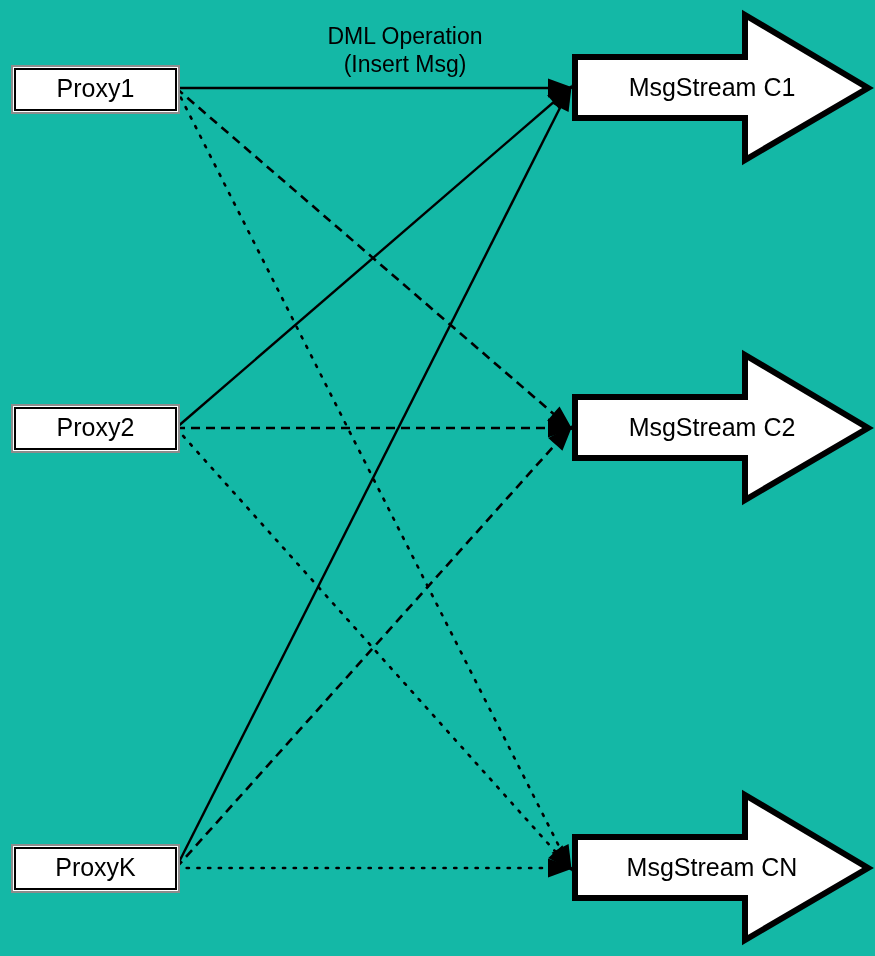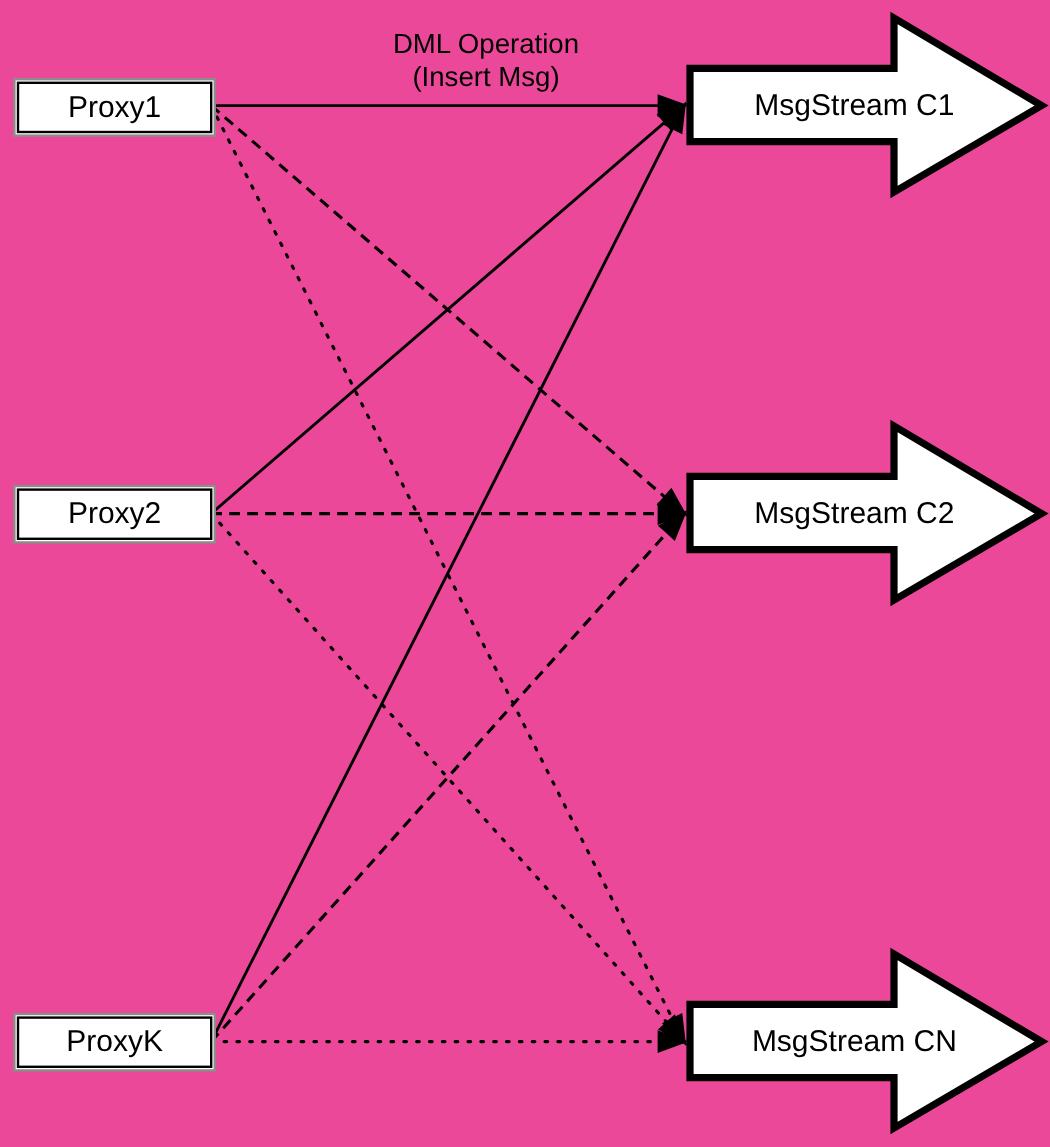--- a/index.html
+++ b/index.html
@@ -14,7 +14,7 @@
     position: relative;
     width: 875px;
     height: 956px;
-    background: #ec4899;
+    background: #14b8a6;
     overflow: hidden;
   }
   #diagram-svg {

